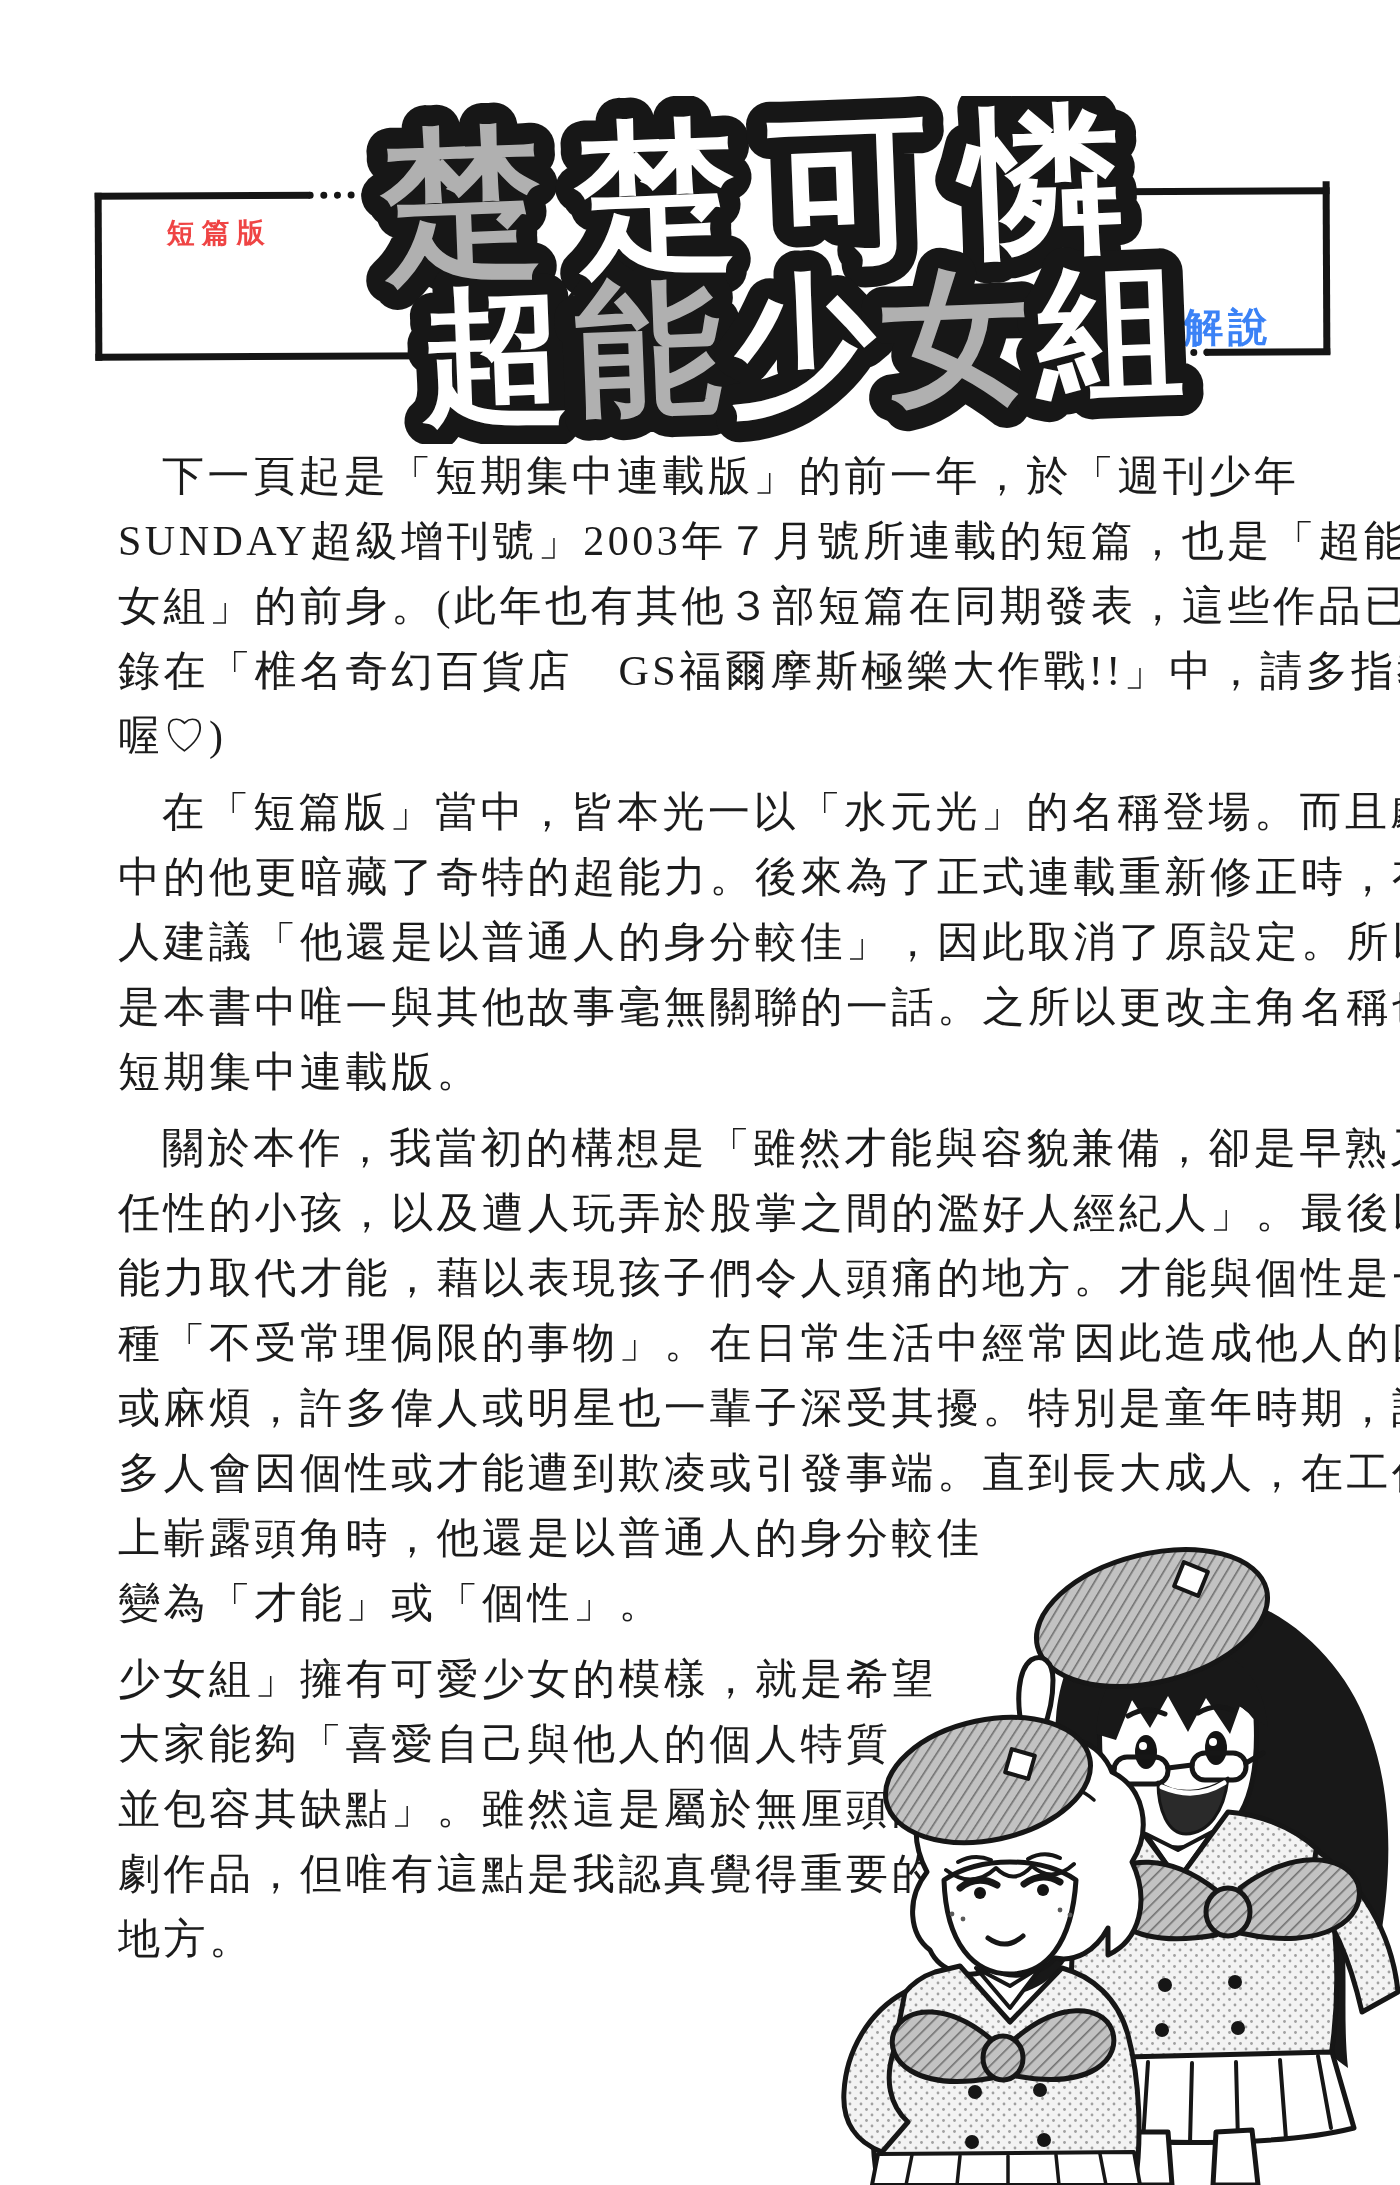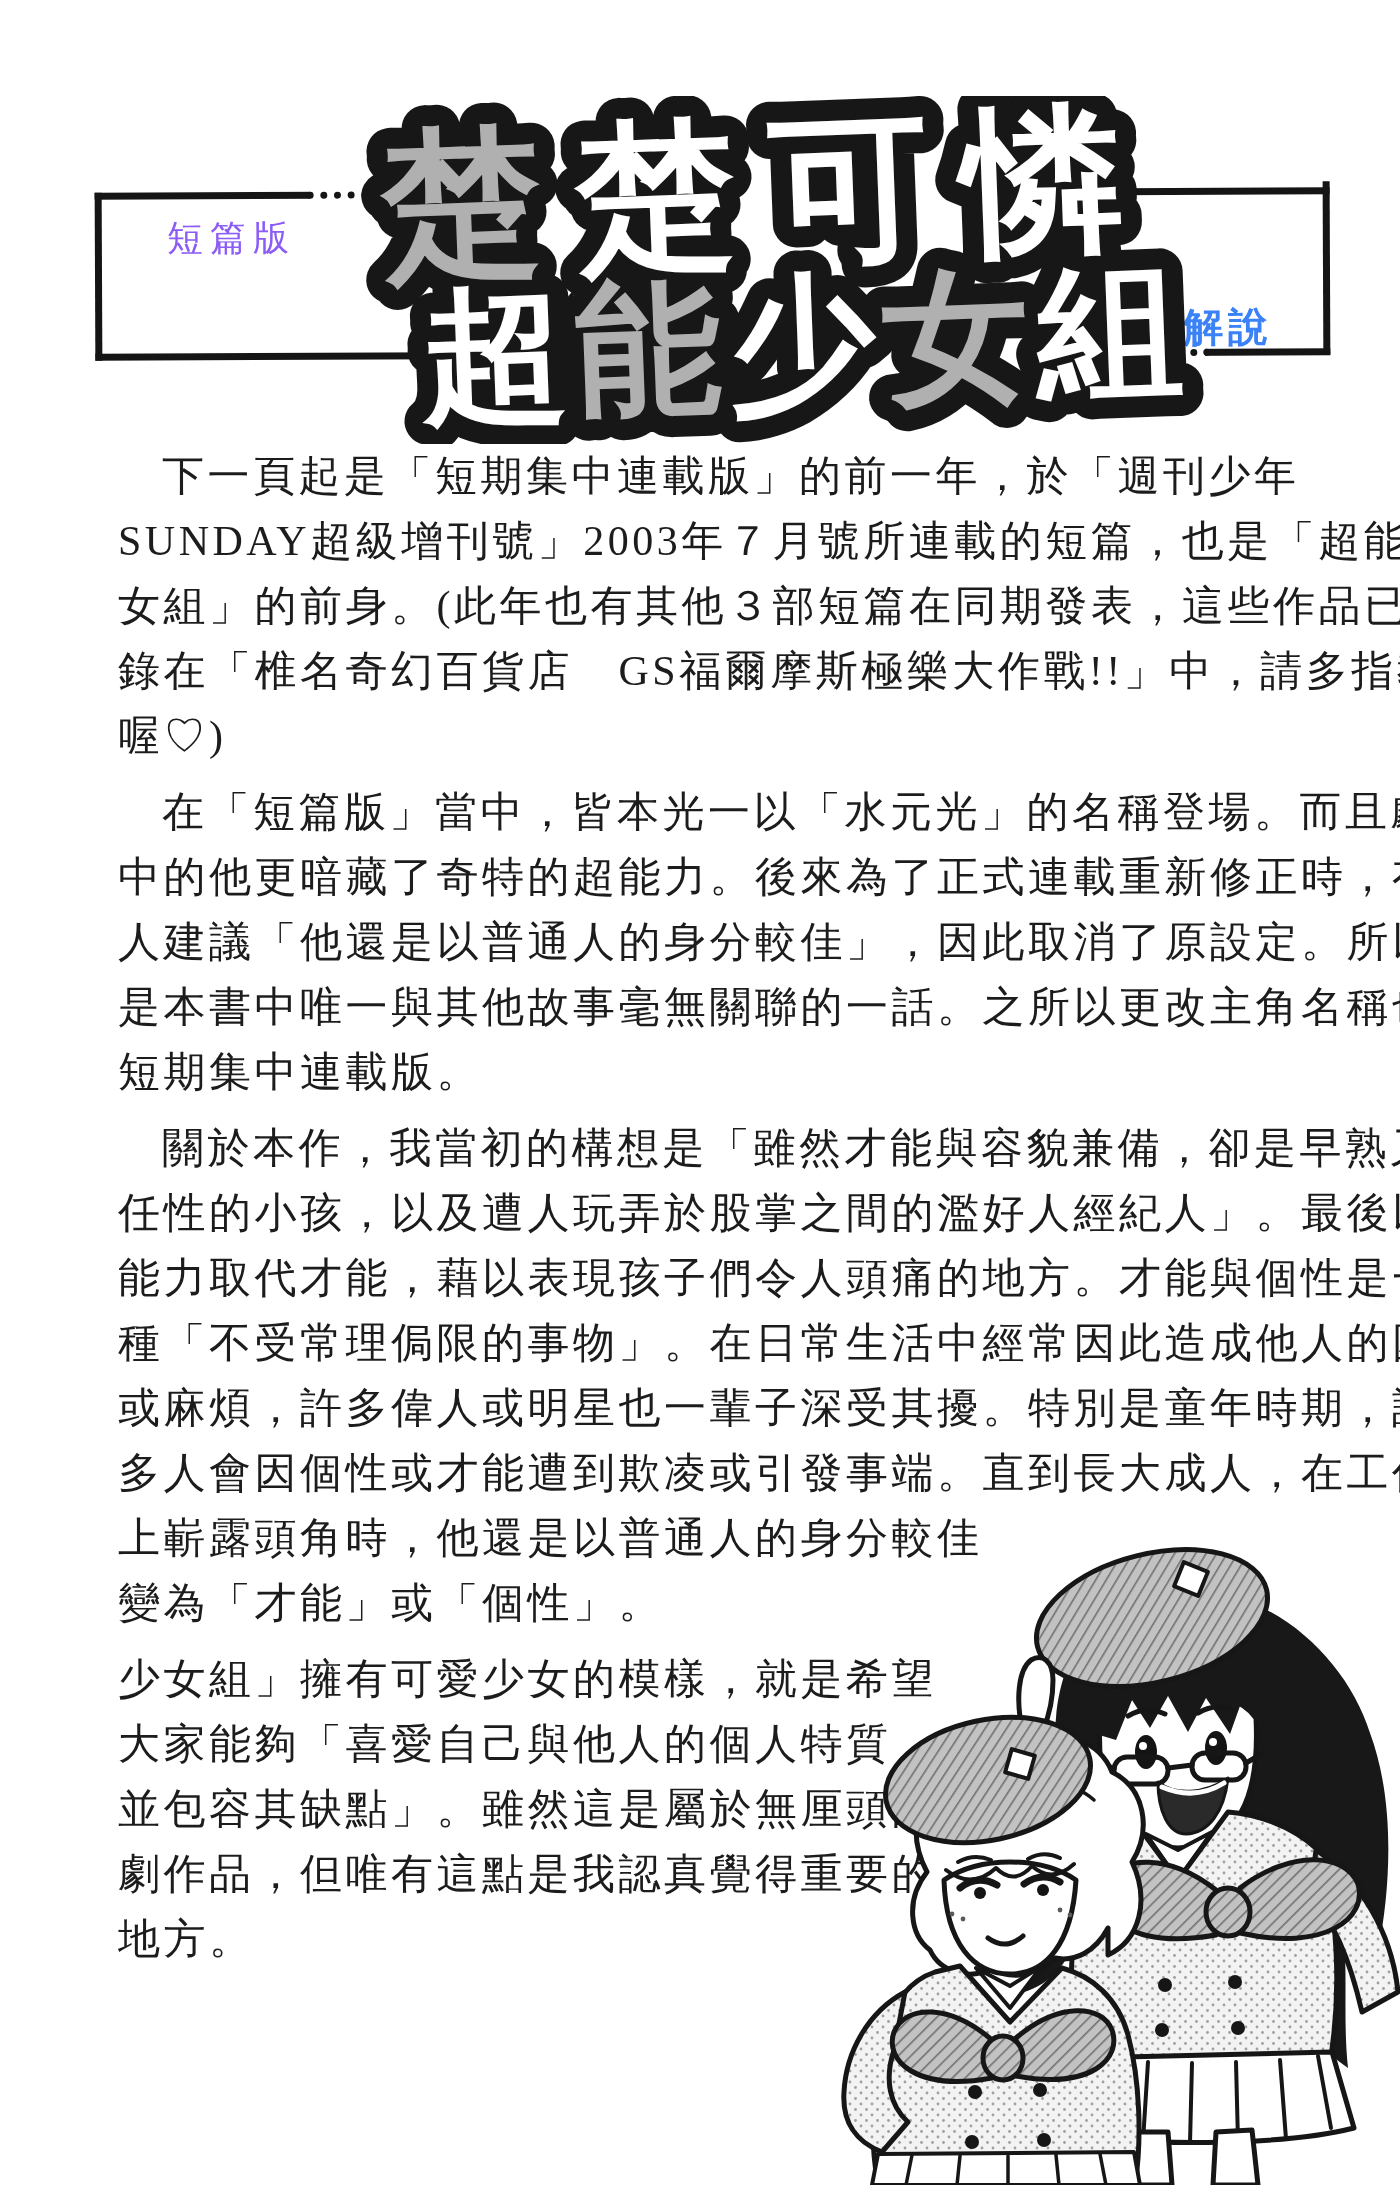--- a/index.html
+++ b/index.html
@@ -20,7 +20,7 @@
   .dots.dt{left:212px;top:0;width:130px;}
   .dots.db1{left:332px;bottom:0;width:140px;}
   .dots.db2{left:1030px;bottom:0;width:85px;}
-  .edition{position:absolute;left:72px;top:22px;font-size:36px;font-weight:400;letter-spacing:7px;color:#8b5cf6;}
+  .edition{position:absolute;left:72px;top:22px;font-size:28px;font-weight:700;letter-spacing:7px;color:#ef4444;}
   .kaisetsu{position:absolute;left:1088px;top:112px;font-size:40px;font-weight:700;letter-spacing:5px;color:#3b82f6;}
   
   .logo{position:absolute;left:350px;top:96px;width:880px;height:348px;}

